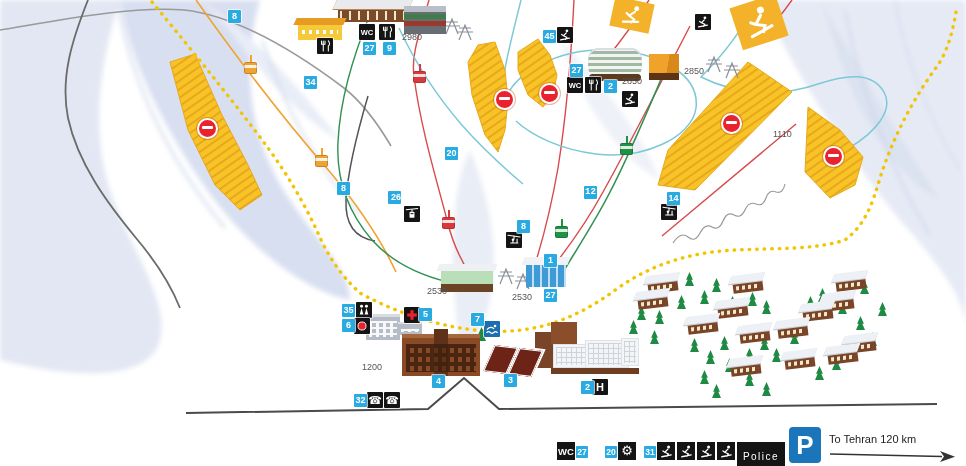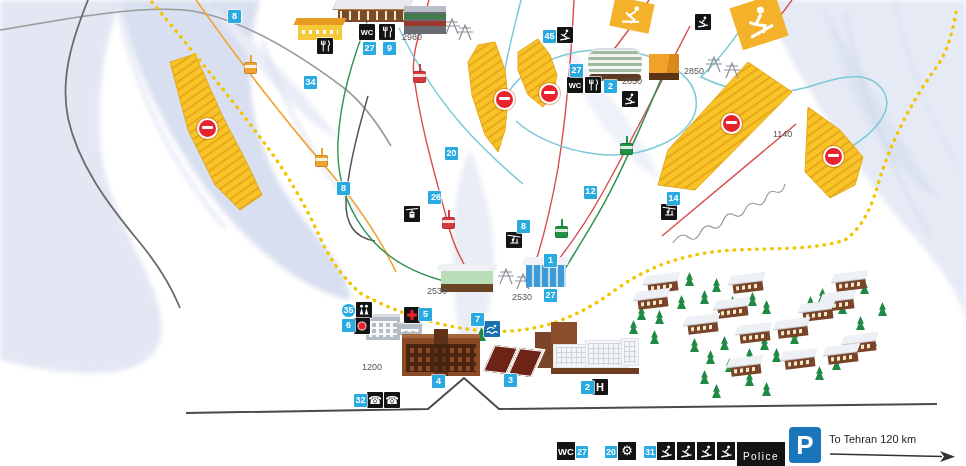--- a/index.html
+++ b/index.html
@@ -385,7 +385,7 @@
       <span class="elev" style="left: 402px; top: 32px;">2980</span>
       <span class="elev" style="left: 622px; top: 76px;">2850</span>
       <span class="elev" style="left: 684px; top: 66px;">2850</span>
-      <span class="elev" style="left: 773px; top: 129px;">1140</span>
+      <span class="elev" style="left: 773px; top: 129px;">1110</span>
       <span class="elev" style="left: 427px; top: 286px;">2530</span>
       <span class="elev" style="left: 512px; top: 292px;">2530</span>
       <span class="elev" style="left: 362px; top: 362px;">1200</span>

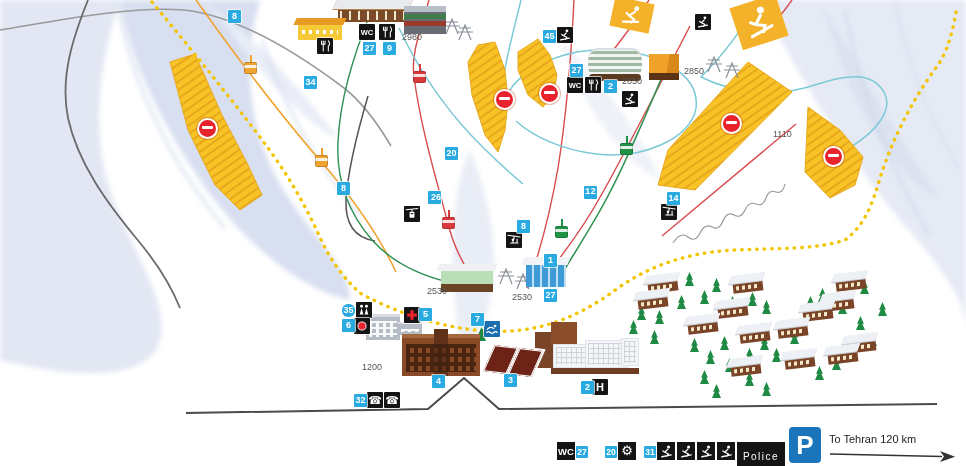--- a/index.html
+++ b/index.html
@@ -277,7 +277,7 @@
       <div class="mk" style="left: 604px; top: 80px;">2</div>
       <div class="mk" style="left: 445px; top: 147px;">20</div>
       <div class="mk" style="left: 337px; top: 182px;">8</div>
-      <div class="mk" style="left: 428px; top: 191px; text-align: right;">26</div>
+      <div class="mk" style="left: 388px; top: 191px; text-align: right;">26</div>
       <div class="mk" style="left: 584px; top: 186px; font-family: Liberation Mono, monospace;">12</div>
       <div class="mk" style="left: 517px; top: 220px;">8</div>
       <div class="mk" style="left: 667px; top: 192px;">14</div>

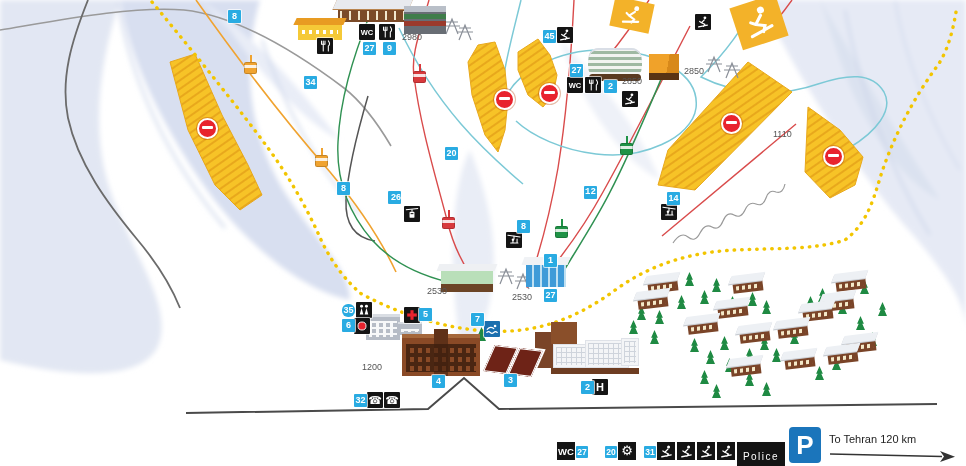--- a/index.html
+++ b/index.html
@@ -283,7 +283,7 @@
       <div class="mk" style="left: 667px; top: 192px;">14</div>
       <div class="mk" style="left: 544px; top: 254px;">1</div>
       <div class="mk" style="left: 544px; top: 289px;">27</div>
-      <div class="mk" style="left: 342px; top: 304px; border-radius: 6px;">35</div>
+      <div class="mk" style="left: 342px; top: 304px;">35</div>
       <div class="mk" style="left: 342px; top: 319px;">6</div>
       <div class="mk" style="left: 419px; top: 308px;">5</div>
       <div class="mk" style="left: 471px; top: 313px;">7</div>

